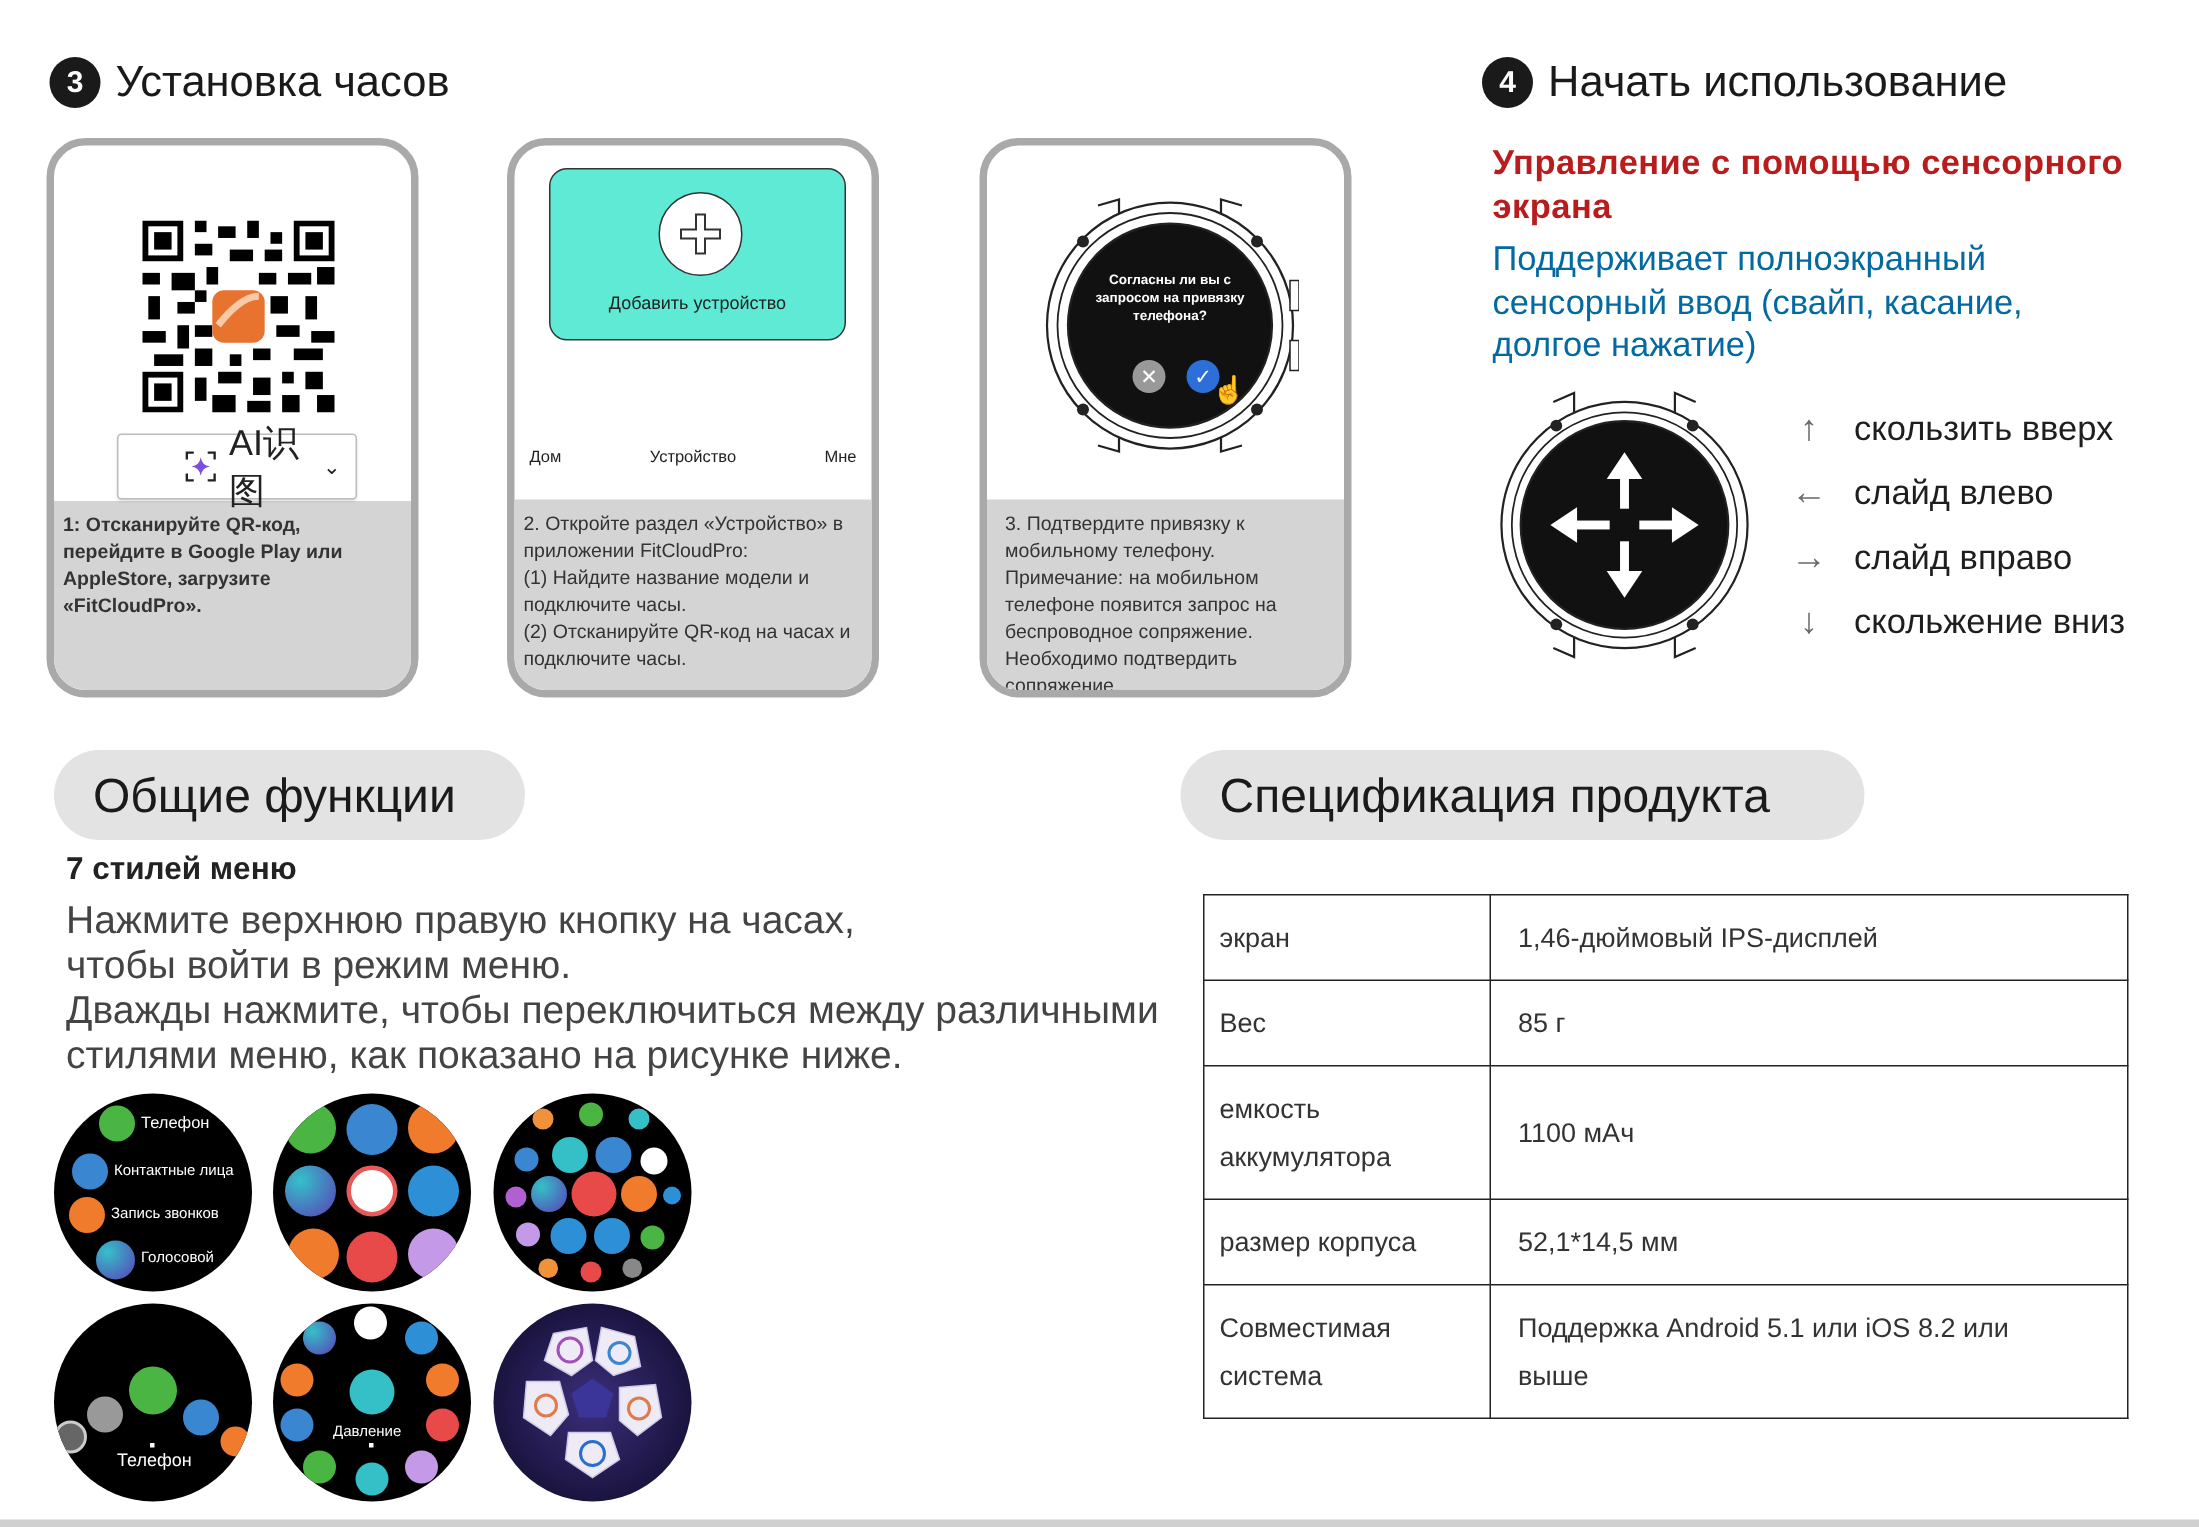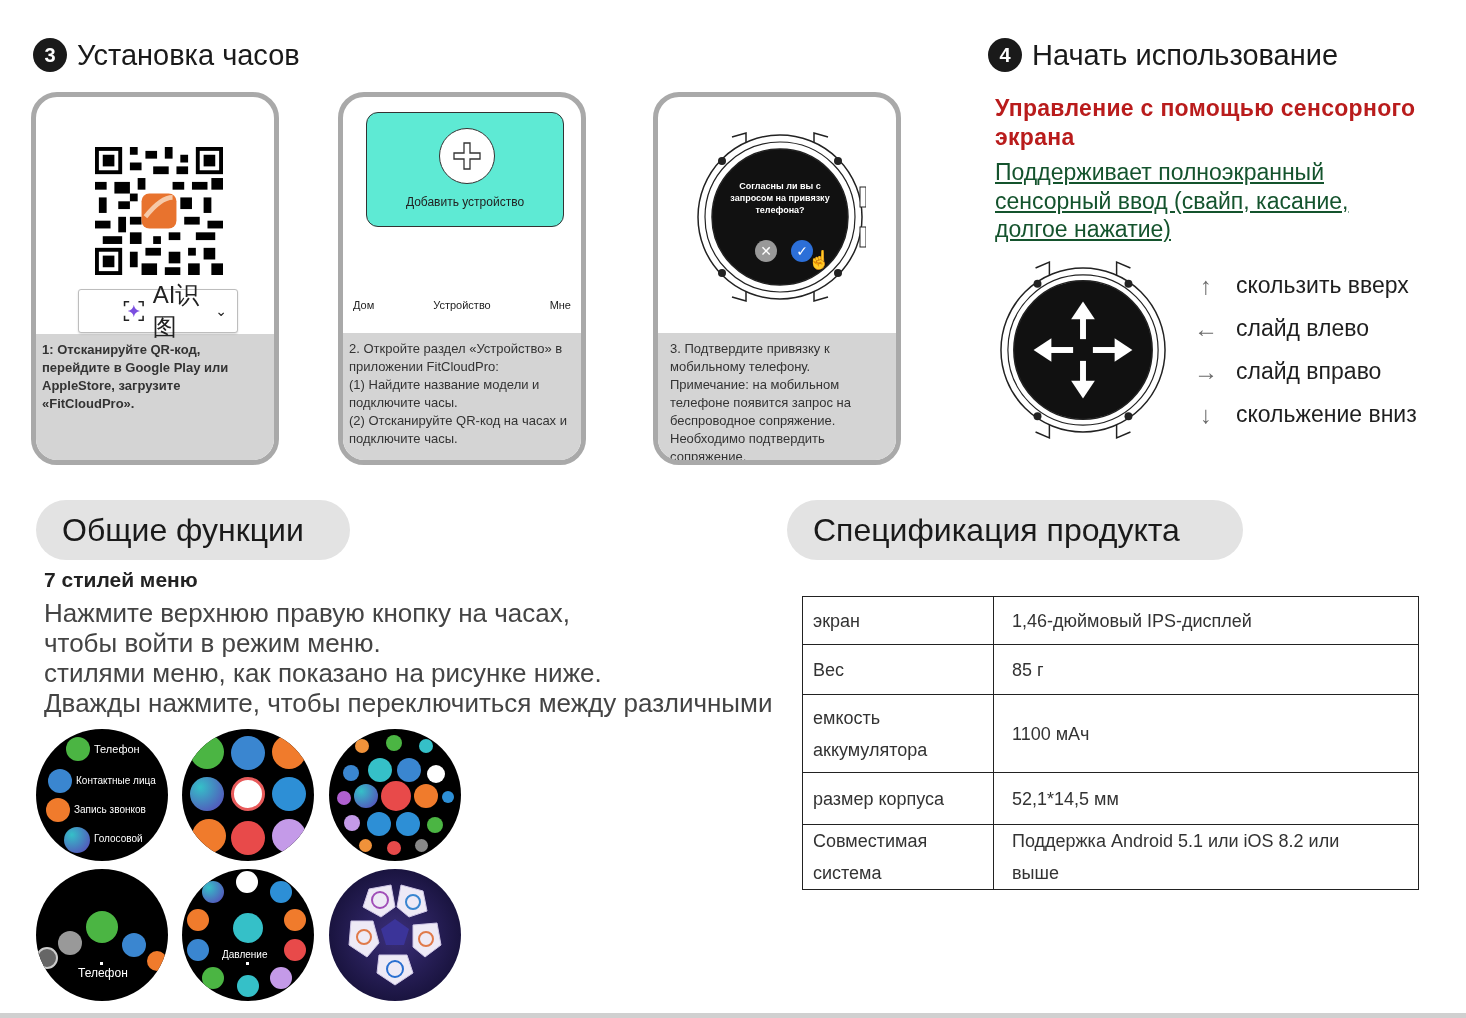--- a/index.html
+++ b/index.html
@@ -144,7 +144,7 @@
   <span>Начать использование</span>
 </div>
 <div class="abs" style="left:995px; top:94px; width:450px; font-size:23px; line-height:29px; font-weight:bold; color:#b91c1c; letter-spacing:0.3px;">Управление с помощью сенсорного экрана</div>
-<div class="abs" style="left:995px; top:158px; width:410px; font-size:23px; line-height:28.5px; color:#14532d;text-decoration:underline;">Поддерживает полноэкранный сенсорный ввод (свайп, касание, долгое нажатие)</div>
+<div class="abs" style="left:995px; top:158px; width:410px; font-size:23px; line-height:28.5px; color:#0369a1;">Поддерживает полноэкранный сенсорный ввод (свайп, касание, долгое нажатие)</div>
 
 <svg class="abs" style="left:998px; top:257px;" width="170" height="186" viewBox="0 0 172 186">
   <path d="M38 10 L52 4 L52 24 M134 10 L120 4 L120 24 M38 176 L52 182 L52 162 M134 176 L120 182 L120 162" stroke="#222" stroke-width="1.5" fill="none"></path>

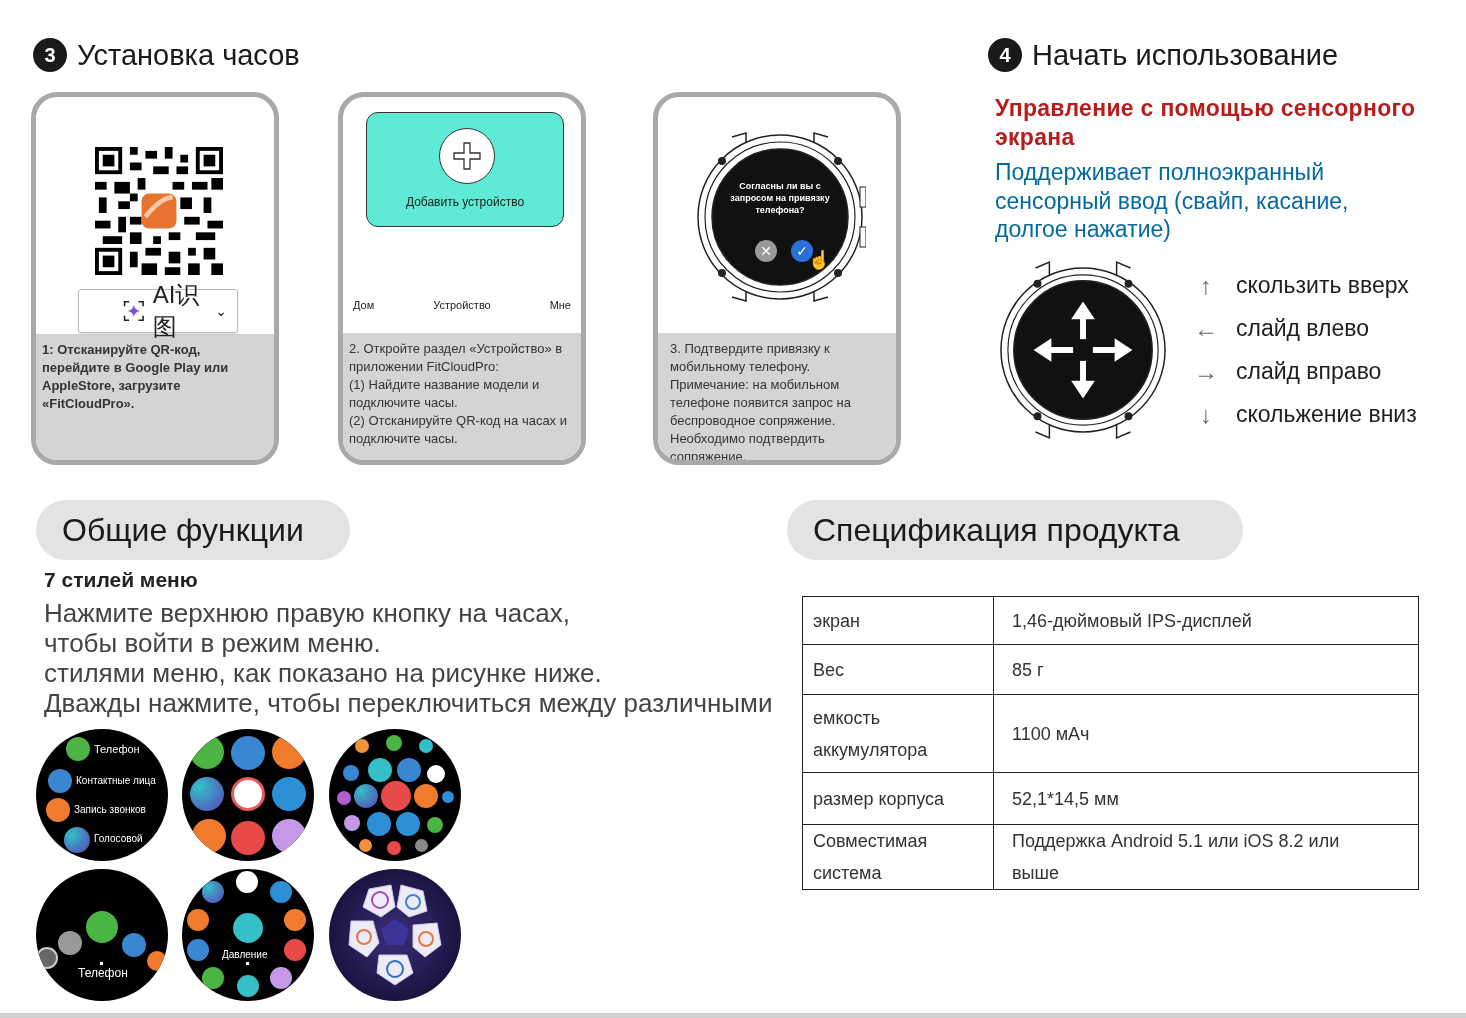--- a/index.html
+++ b/index.html
@@ -18,7 +18,7 @@
   .dir-row { display:flex; align-items:center; gap:18px; height:43px; font-size:23px; color:#1e1e1e; }
   .dir-arrow { width:24px; text-align:center; color:#6a6a6a; font-size:24px; font-weight:bold; }
   table.spec { position:absolute; left:802px; top:596px; width:617px; border-collapse:collapse; font-size:18px; color:#333; }
-  table.spec td { border:1.2px solid #222; padding:0 10px; vertical-align:middle; line-height:32px; }
+  table.spec td { border:1.2px solid #222; padding:12px 10px; vertical-align:middle; line-height:32px; }
   table.spec td.k { width:170px; }
   table.spec td.v { padding-left:18px; }
   .watch { position:absolute; border-radius:50%; background:#000; overflow:hidden; }

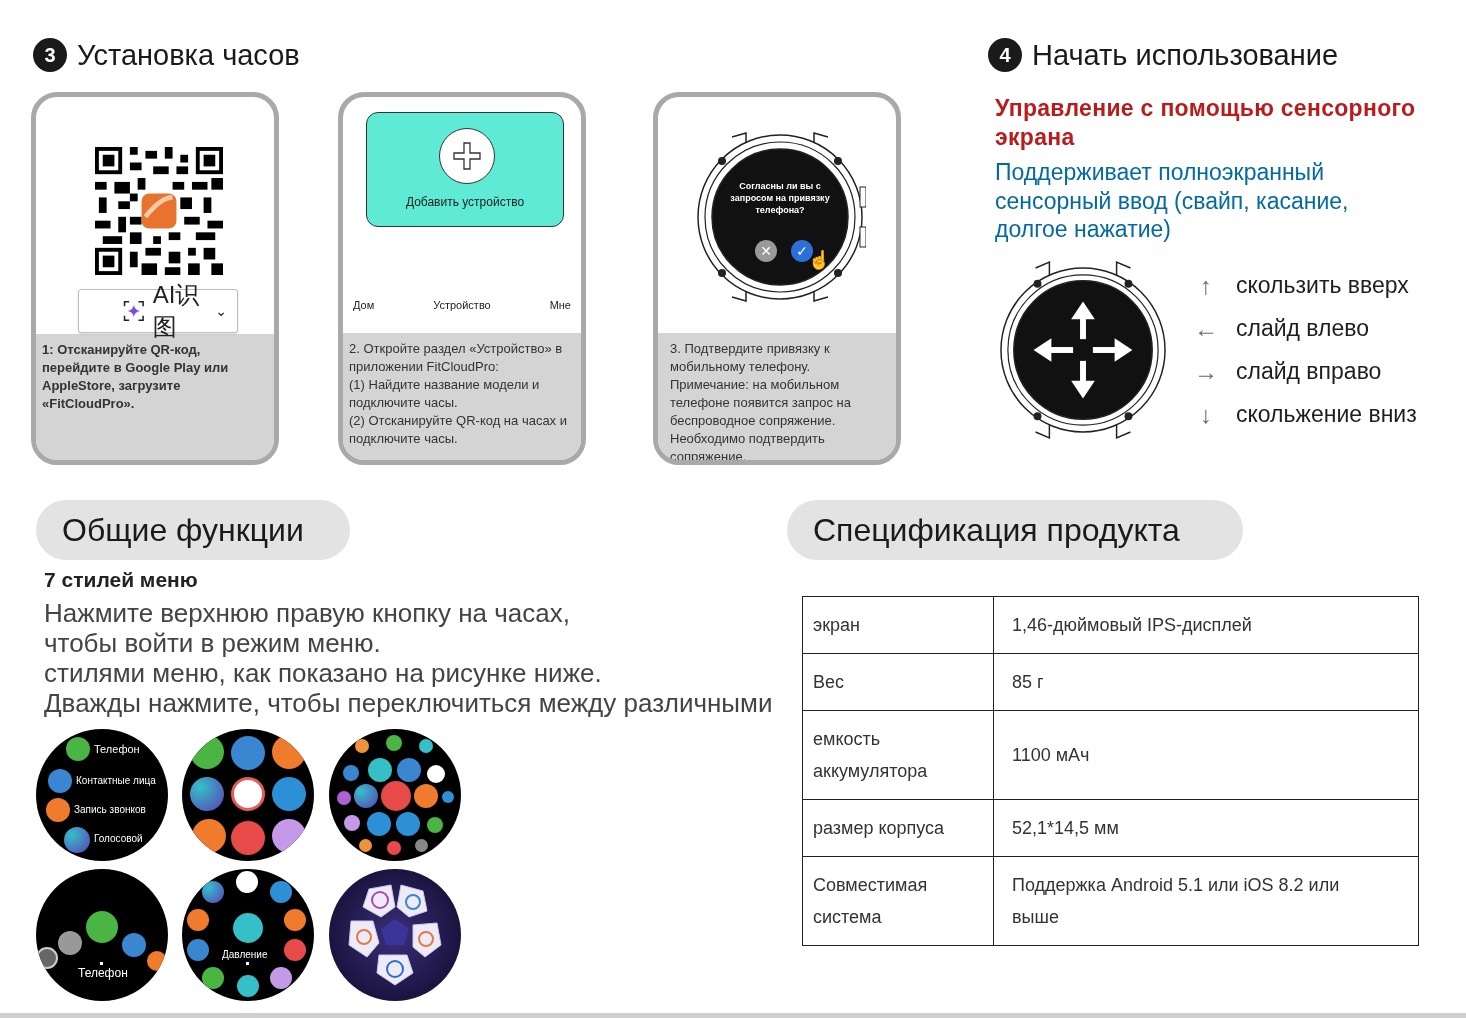--- a/index.html
+++ b/index.html
@@ -191,8 +191,8 @@
 <div class="abs" style="left:44px; top:598px; font-size:26px; line-height:30px; color:#444;">
   <div>Нажмите верхнюю правую кнопку на часах,</div>
   <div>чтобы войти в режим меню.</div>
+  <div>Дважды нажмите, чтобы переключиться между различными</div>
   <div>стилями меню, как показано на рисунке ниже.</div>
-  <div>Дважды нажмите, чтобы переключиться между различными</div>
 </div>
 
 <div class="watch" style="left:36px; top:729px; width:132px; height:132px;">

